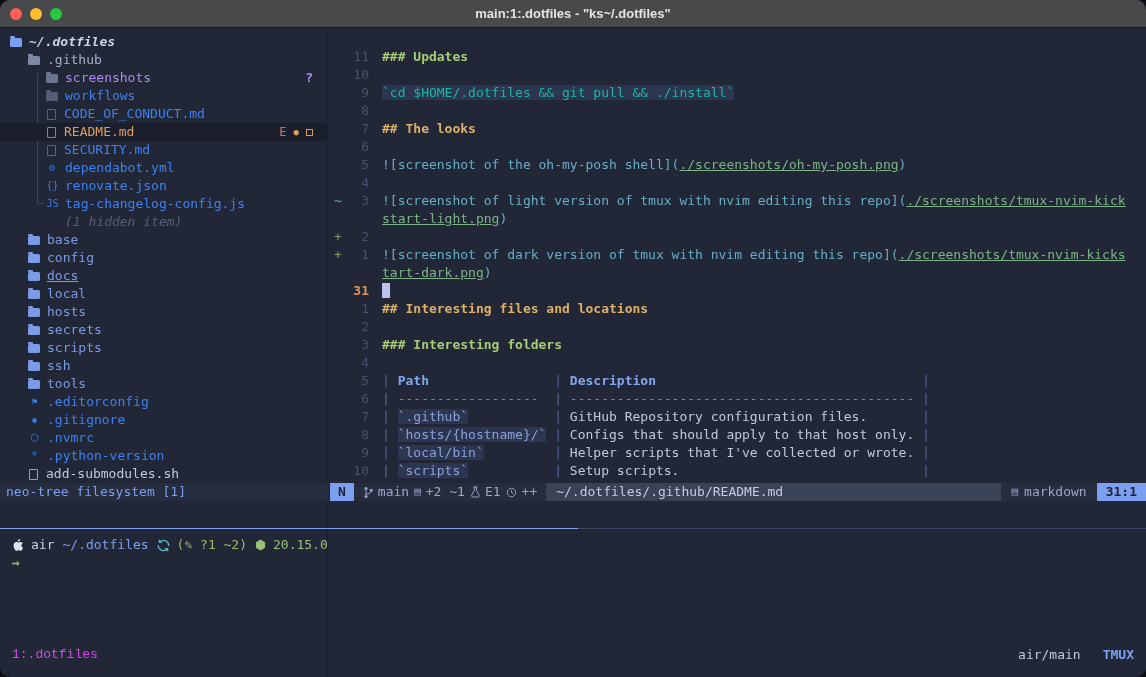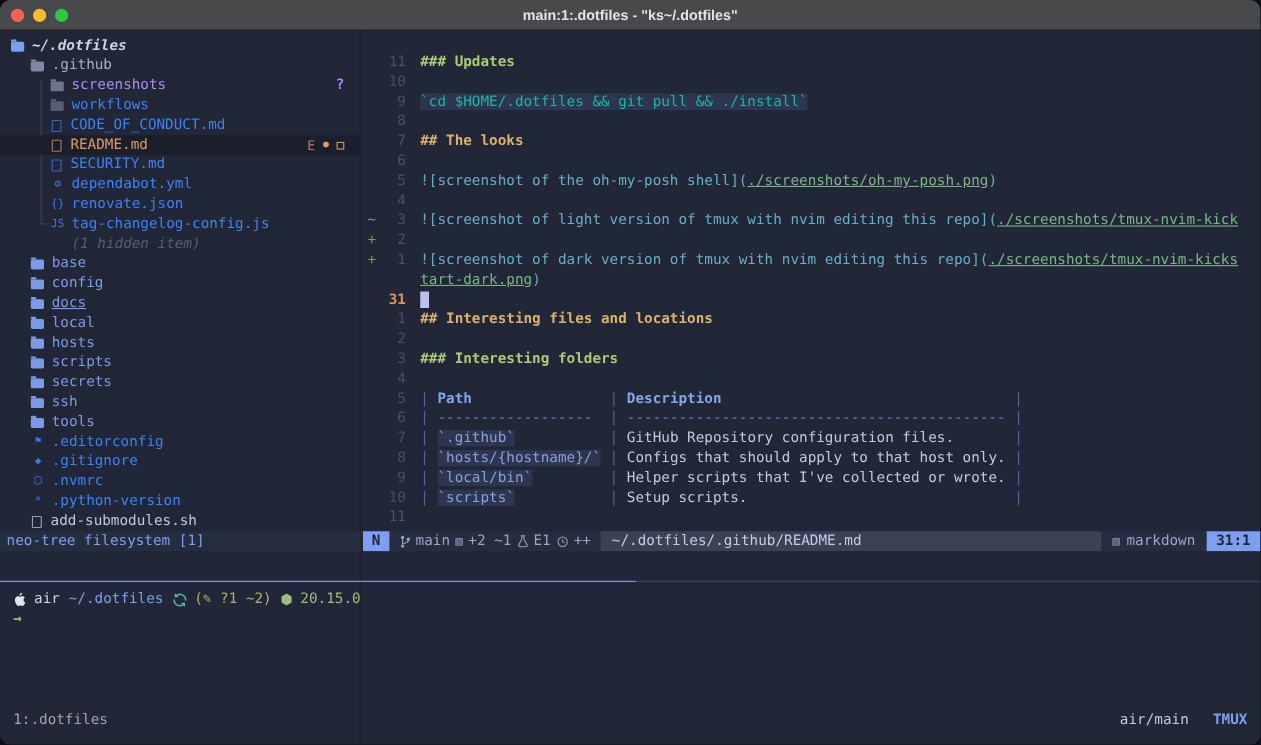--- a/index.html
+++ b/index.html
@@ -152,6 +152,7 @@
           <div class="erow"><span class="esign "></span><span class="enum">5</span><span class="etext"><span class="sg-img">![screenshot of the oh-my-posh shell](</span><span class="sg-url">./screenshots/oh-my-posh.png</span><span class="sg-img">)</span></span></div>
           <div class="erow"><span class="esign "></span><span class="enum">4</span><span class="etext"></span></div>
           <div class="erow"><span class="esign sgn-chg">~</span><span class="enum">3</span><span class="etext"><span class="sg-img">![screenshot of light version of tmux with nvim editing this repo](</span><span class="sg-url">./screenshots/tmux-nvim-kick</span></span></div>
+          <div class="erow"><span class="esign "></span><span class="enum"></span><span class="etext"><span class="sg-url">start-light.png</span><span class="sg-img">)</span></span></div>
           <div class="erow"><span class="esign sgn-add">+</span><span class="enum">2</span><span class="etext"></span></div>
           <div class="erow"><span class="esign sgn-add">+</span><span class="enum">1</span><span class="etext"><span class="sg-img">![screenshot of dark version of tmux with nvim editing this repo](</span><span class="sg-url">./screenshots/tmux-nvim-kicks</span></span></div>
           <div class="erow"><span class="esign "></span><span class="enum"></span><span class="etext"><span class="sg-url">tart-dark.png</span><span class="sg-img">)</span></span></div>

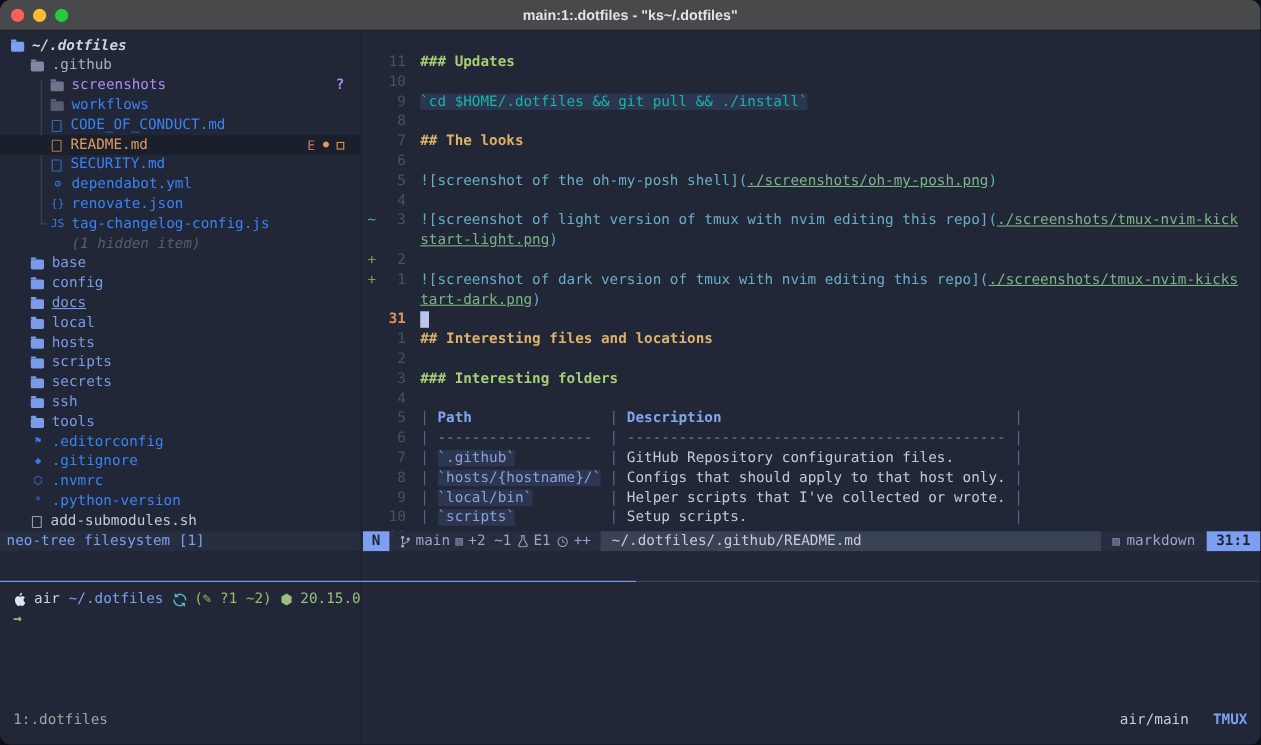--- a/index.html
+++ b/index.html
@@ -128,8 +128,8 @@
           <div class="trow st-dir" style="padding-left: 28px; text-decoration: underline;"><span class="icf"></span><span class="lbl">docs</span></div>
           <div class="trow st-dir" style="padding-left: 28px;"><span class="icf"></span><span class="lbl">local</span></div>
           <div class="trow st-dir" style="padding-left: 28px;"><span class="icf"></span><span class="lbl">hosts</span></div>
+          <div class="trow st-dir" style="padding-left: 28px;"><span class="icf"></span><span class="lbl">secrets</span></div>
           <div class="trow st-dir" style="padding-left: 28px;"><span class="icf"></span><span class="lbl">scripts</span></div>
-          <div class="trow st-dir" style="padding-left: 28px;"><span class="icf"></span><span class="lbl">secrets</span></div>
           <div class="trow st-dir" style="padding-left: 28px;"><span class="icf"></span><span class="lbl">ssh</span></div>
           <div class="trow st-dir" style="padding-left: 28px;"><span class="icf"></span><span class="lbl">tools</span></div>
           <div class="trow st-dim" style="padding-left: 28px;"><span class="ict">⚑</span><span class="lbl">.editorconfig</span></div>

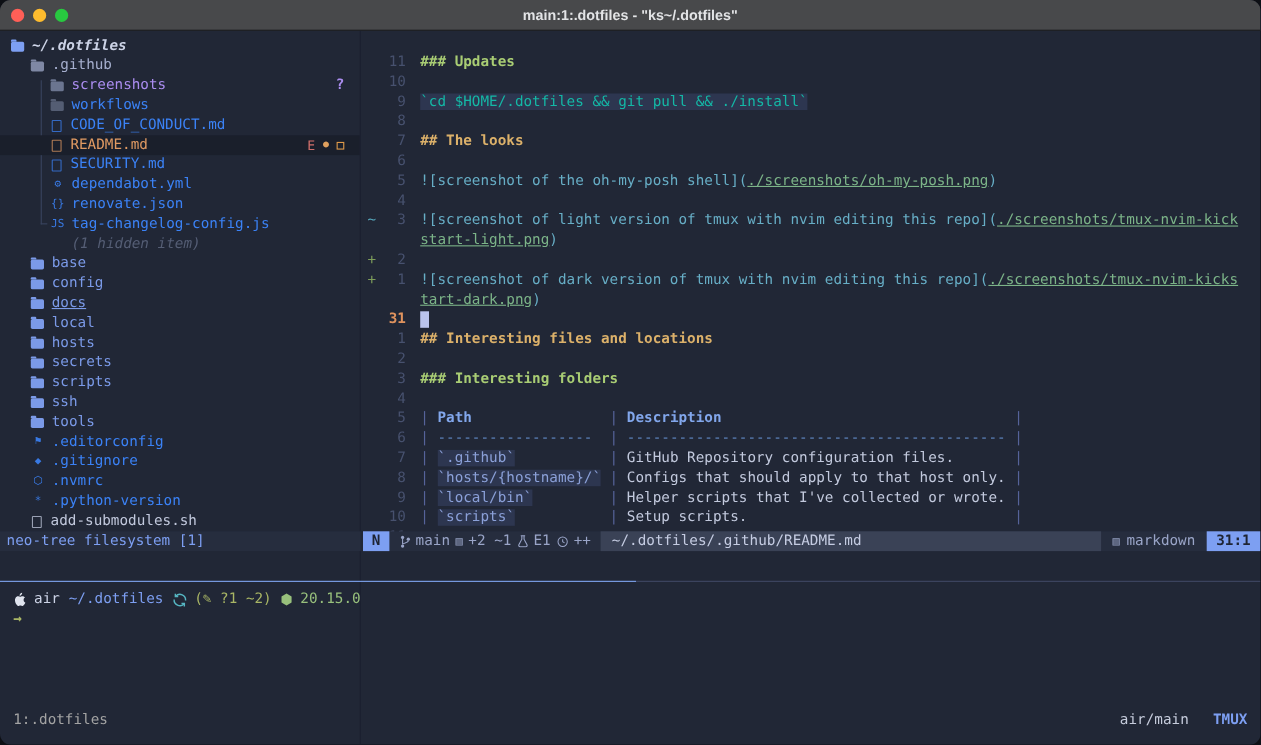--- a/index.html
+++ b/index.html
@@ -88,7 +88,7 @@
   .p-node{color:#98c07c;}
   .p-arrow{color:#a9b665;font-weight:bold;}
   #tmuxbar{position:absolute;left:0;right:0;top:617px;height:20px;display:flex;align-items:center;padding:0 12px;box-sizing:border-box;}
-  .t-win{color:#a3a3a3;}
+  .t-win{color:#d946ef;font-family:Liberation Mono, monospace;}
   .t-fill{flex:1;}
   .t-sess{color:#c6ccdc;margin-right:22px;}
   .t-badge{color:#7d9ff2;font-weight:bold;}

